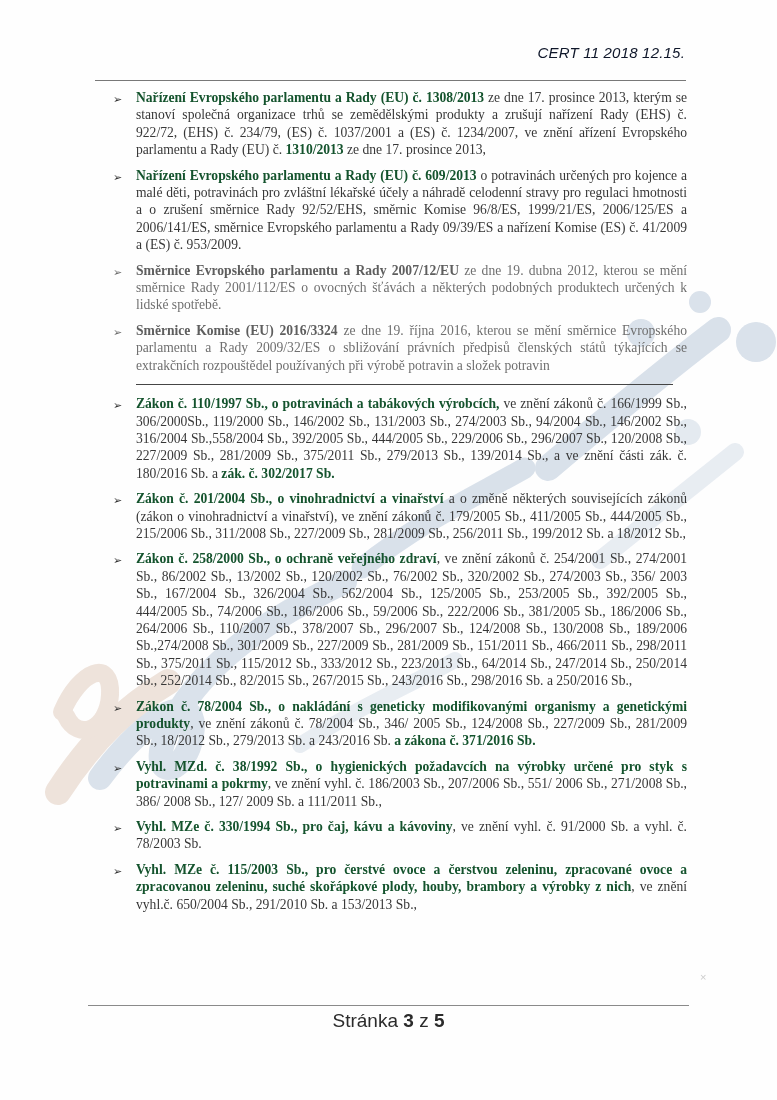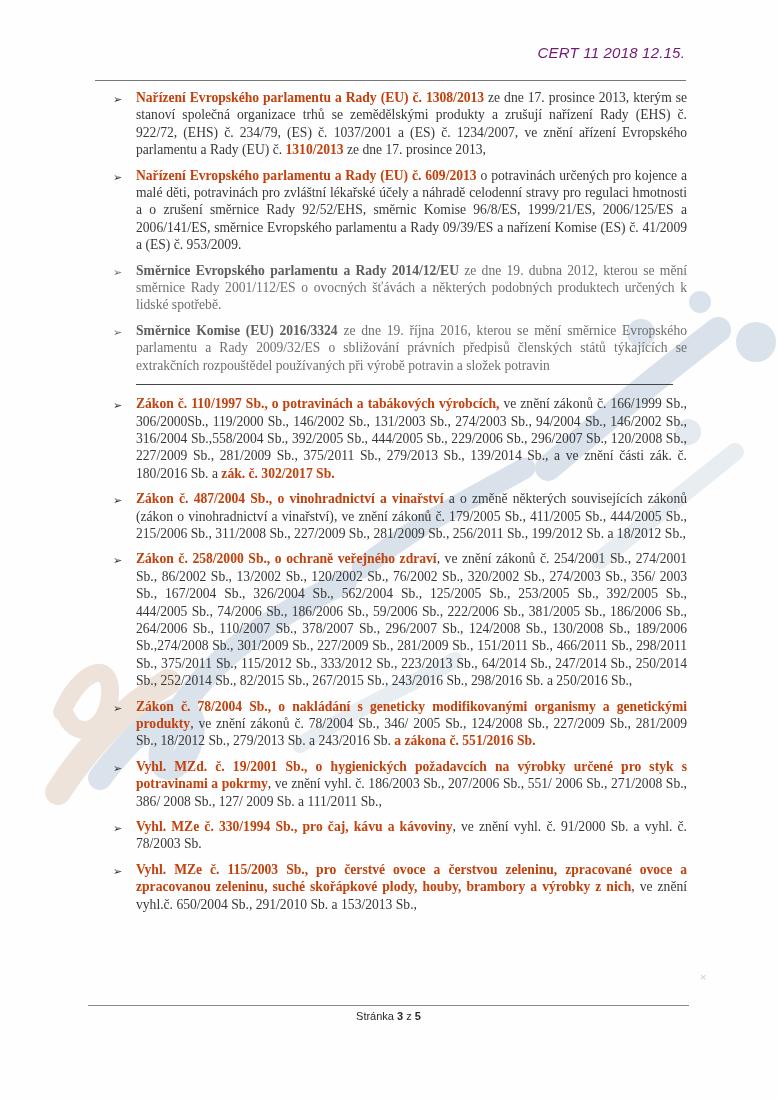--- a/index.html
+++ b/index.html
@@ -15,7 +15,7 @@
   .stamp{
     position:absolute;top:44px;right:92px;z-index:2;
     font-family:"Liberation Sans", sans-serif;
-    font-style:italic;font-size:15px;letter-spacing:.2px;color:#701a75;
+    font-style:italic;font-size:15px;letter-spacing:.2px;color:#0f172a;
   }
   .top-rule{
     position:absolute;top:80px;left:95px;width:591px;z-index:2;

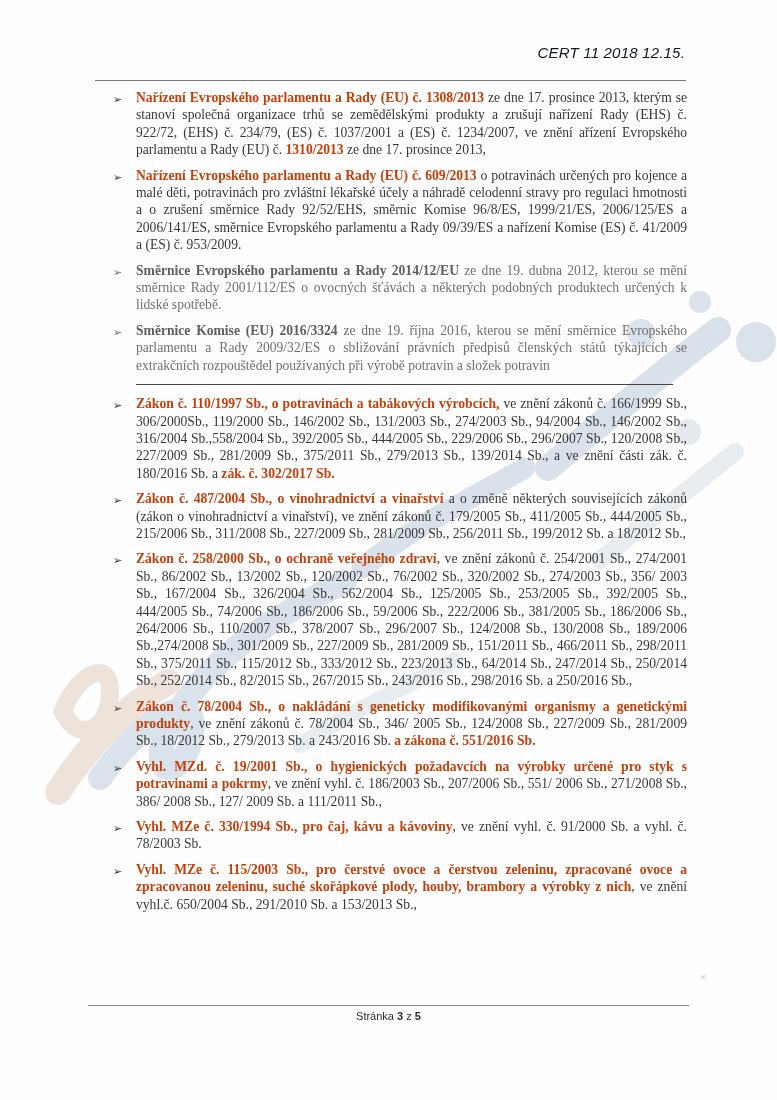--- a/index.html
+++ b/index.html
@@ -34,7 +34,7 @@
     flex:1;text-align:justify;
     font-size:13.6px;line-height:17.4px;color:#373737;
   }
-  .item-text .b{font-weight:bold;color:#c2410c;}
+  .item-text .b{font-weight:bold;color:#14532d;}
   .item.faded .item-text{color:#6f6f6f;}
   .item.faded .item-text .b{color:#5e5e5e;}
   .item.faded .marker{color:#686868;}

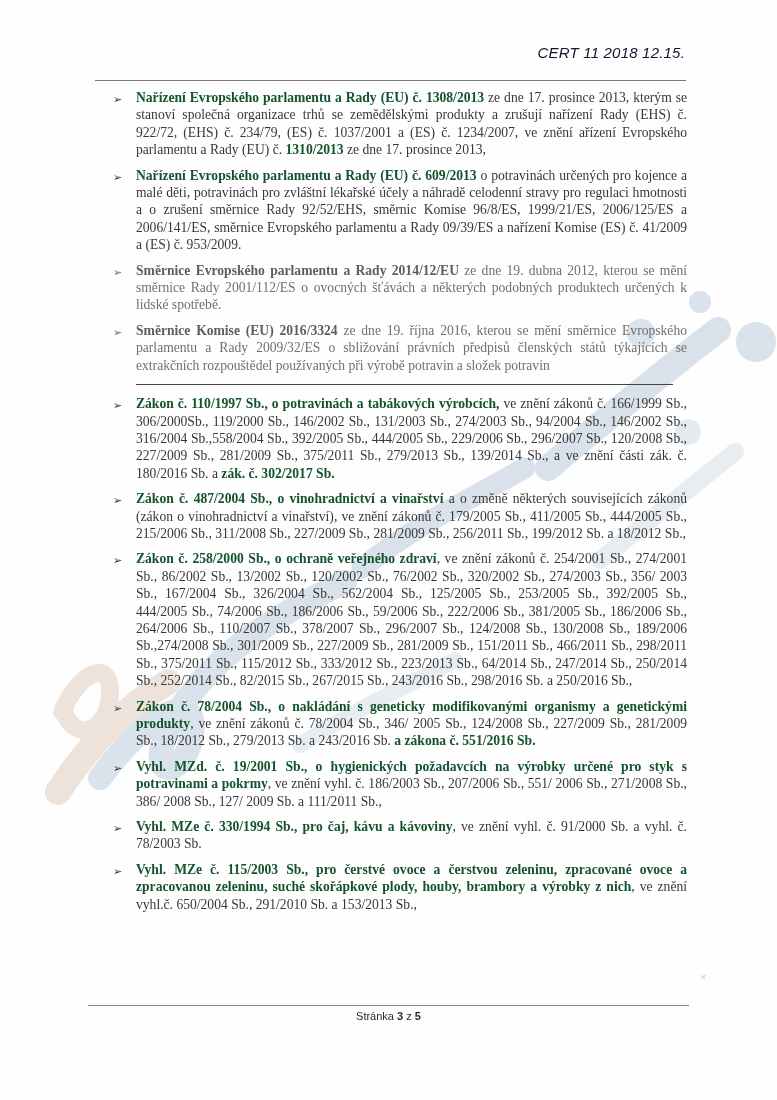--- a/index.html
+++ b/index.html
@@ -98,7 +98,7 @@
       </div>
       <div class="item faded">
         <span class="marker">➢</span>
-        <div class="item-text"><span class="b">Směrnice Evropského parlamentu a Rady 2014/12/EU</span><span> ze dne 19. dubna 2012, kterou se mění směrnice Rady 2001/112/ES o ovocných šťávách a některých podobných produktech určených k lidské spotřebě.</span></div>
+        <div class="item-text"><span class="b">Směrnice Evropského parlamentu a Rady 2007/12/EU</span><span> ze dne 19. dubna 2012, kterou se mění směrnice Rady 2001/112/ES o ovocných šťávách a některých podobných produktech určených k lidské spotřebě.</span></div>
       </div>
       <div class="item faded">
         <span class="marker">➢</span>

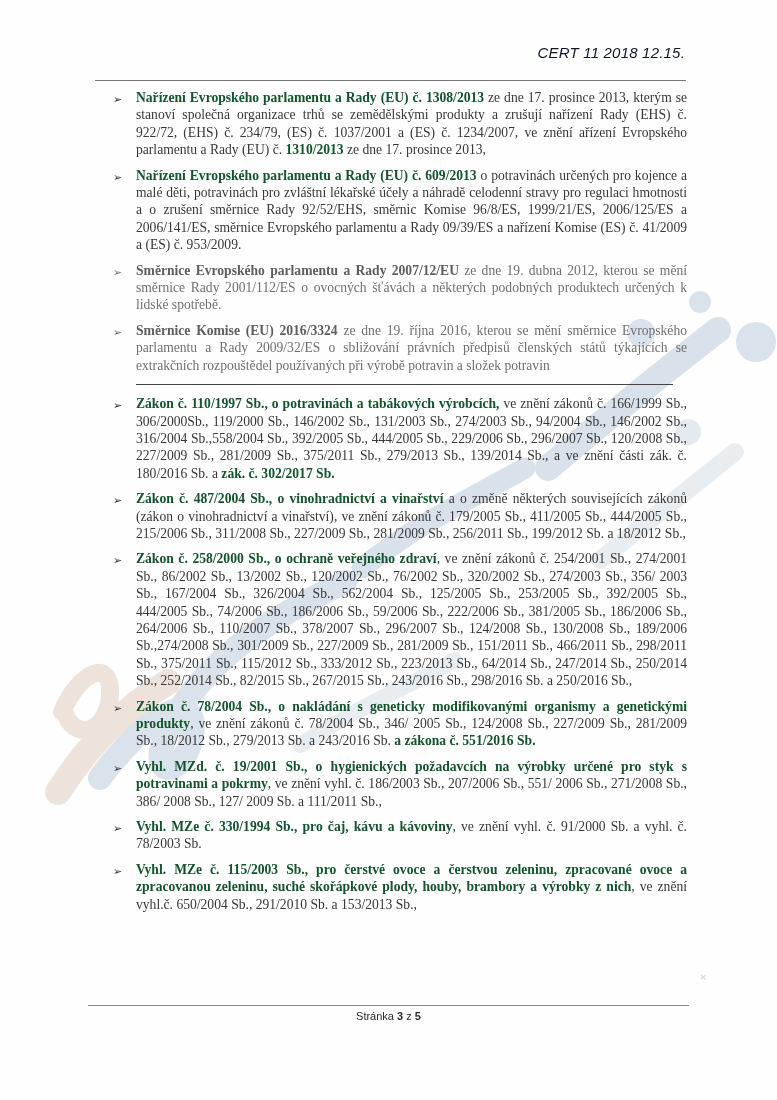--- a/index.html
+++ b/index.html
@@ -111,7 +111,7 @@
       </div>
       <div class="item">
         <span class="marker">➢</span>
-        <div class="item-text"><span class="b">Zákon č. 487/2004 Sb., o vinohradnictví a vinařství</span><span> a o změně některých souvisejících zákonů (zákon o vinohradnictví a vinařství), ve znění zákonů č. 179/2005 Sb., 411/2005 Sb., 444/2005 Sb., 215/2006 Sb., 311/2008 Sb., 227/2009 Sb., 281/2009 Sb., 256/2011 Sb., 199/2012 Sb. a 18/2012 Sb.,</span></div>
+        <div class="item-text"><span class="b">Zákon č. 201/2004 Sb., o vinohradnictví a vinařství</span><span> a o změně některých souvisejících zákonů (zákon o vinohradnictví a vinařství), ve znění zákonů č. 179/2005 Sb., 411/2005 Sb., 444/2005 Sb., 215/2006 Sb., 311/2008 Sb., 227/2009 Sb., 281/2009 Sb., 256/2011 Sb., 199/2012 Sb. a 18/2012 Sb.,</span></div>
       </div>
       <div class="item">
         <span class="marker">➢</span>

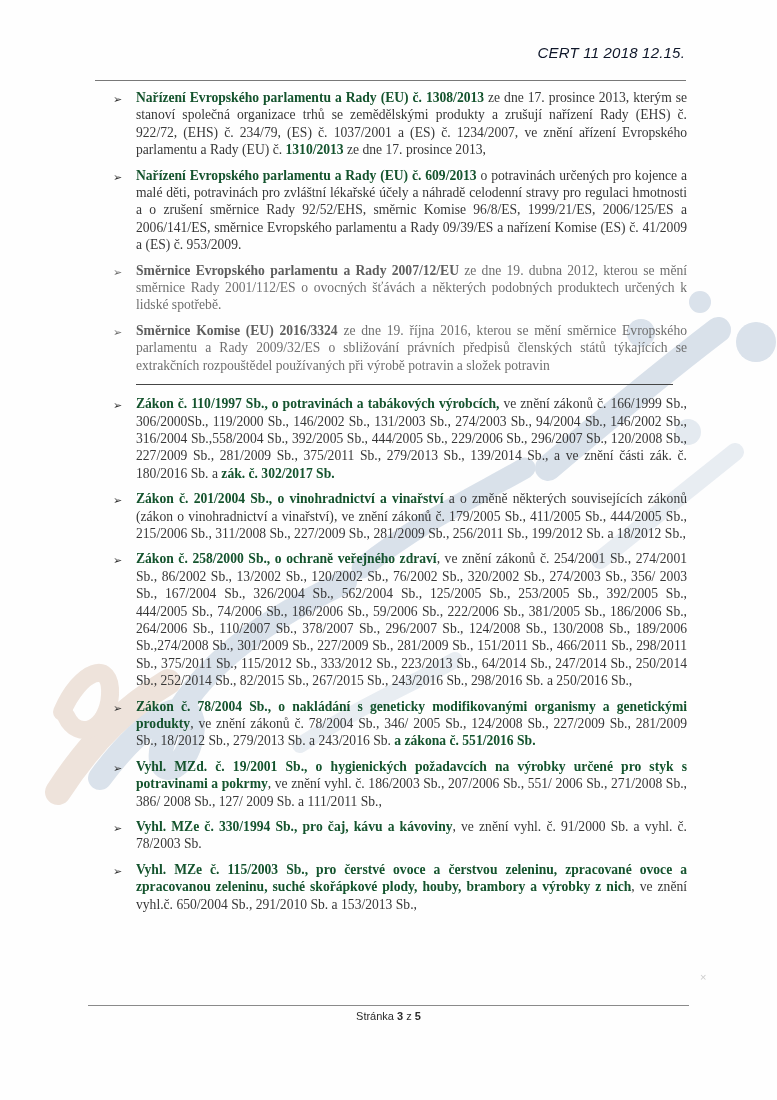--- a/index.html
+++ b/index.html
@@ -119,7 +119,7 @@
       </div>
       <div class="item">
         <span class="marker">➢</span>
-        <div class="item-text"><span class="b">Zákon č. 78/2004 Sb., o nakládání s geneticky modifikovanými organismy a genetickými produkty</span><span>, ve znění zákonů č. 78/2004 Sb., 346/ 2005 Sb., 124/2008 Sb., 227/2009 Sb., 281/2009 Sb., 18/2012 Sb., 279/2013 Sb. a 243/2016 Sb.</span><span class="b"> a zákona č. 551/2016 Sb.</span></div>
+        <div class="item-text"><span class="b">Zákon č. 78/2004 Sb., o nakládání s geneticky modifikovanými organismy a genetickými produkty</span><span>, ve znění zákonů č. 78/2004 Sb., 346/ 2005 Sb., 124/2008 Sb., 227/2009 Sb., 281/2009 Sb., 18/2012 Sb., 279/2013 Sb. a 243/2016 Sb.</span><span class="b"> a zákona č. 371/2016 Sb.</span></div>
       </div>
       <div class="item">
         <span class="marker">➢</span>

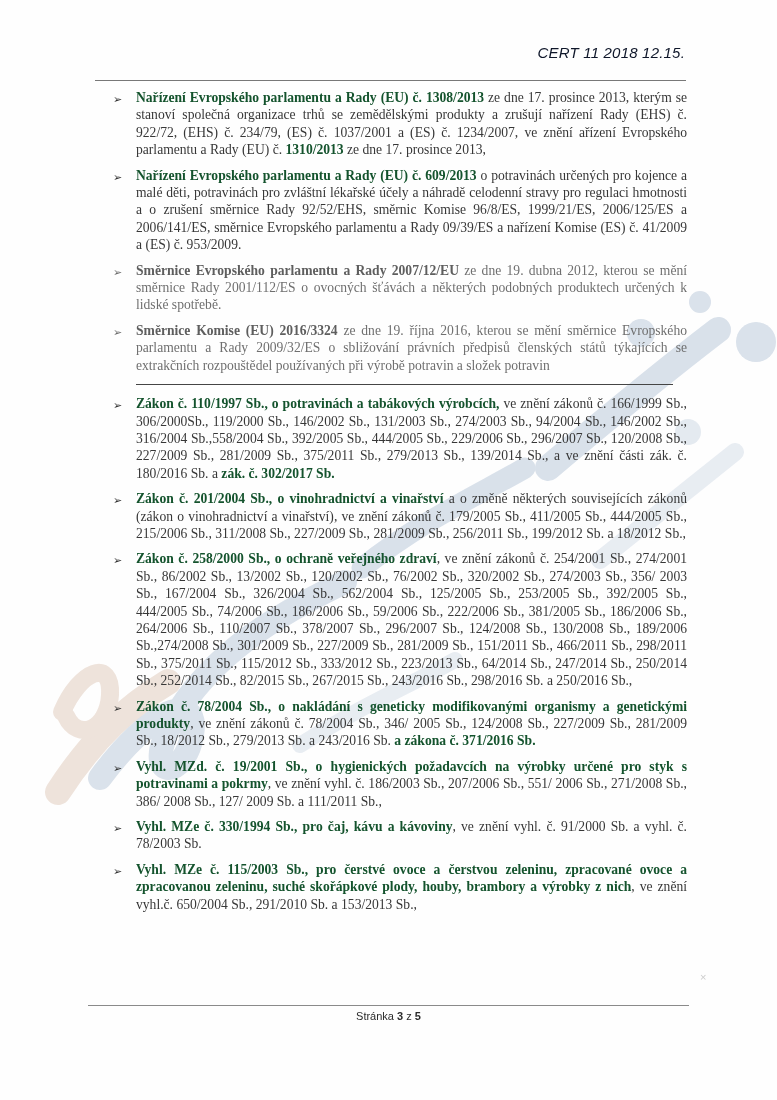--- a/index.html
+++ b/index.html
@@ -123,7 +123,7 @@
       </div>
       <div class="item">
         <span class="marker">➢</span>
-        <div class="item-text"><span class="b">Vyhl. MZd. č. 19/2001 Sb., o hygienických požadavcích na výrobky určené pro styk s potravinami a pokrmy</span><span>, ve znění vyhl. č. 186/2003 Sb., 207/2006 Sb., 551/ 2006 Sb., 271/2008 Sb., 386/ 2008 Sb., 127/ 2009 Sb. a 111/2011 Sb.,</span></div>
+        <div class="item-text"><span class="b">Vyhl. MZd. č. 38/1992 Sb., o hygienických požadavcích na výrobky určené pro styk s potravinami a pokrmy</span><span>, ve znění vyhl. č. 186/2003 Sb., 207/2006 Sb., 551/ 2006 Sb., 271/2008 Sb., 386/ 2008 Sb., 127/ 2009 Sb. a 111/2011 Sb.,</span></div>
       </div>
       <div class="item">
         <span class="marker">➢</span>

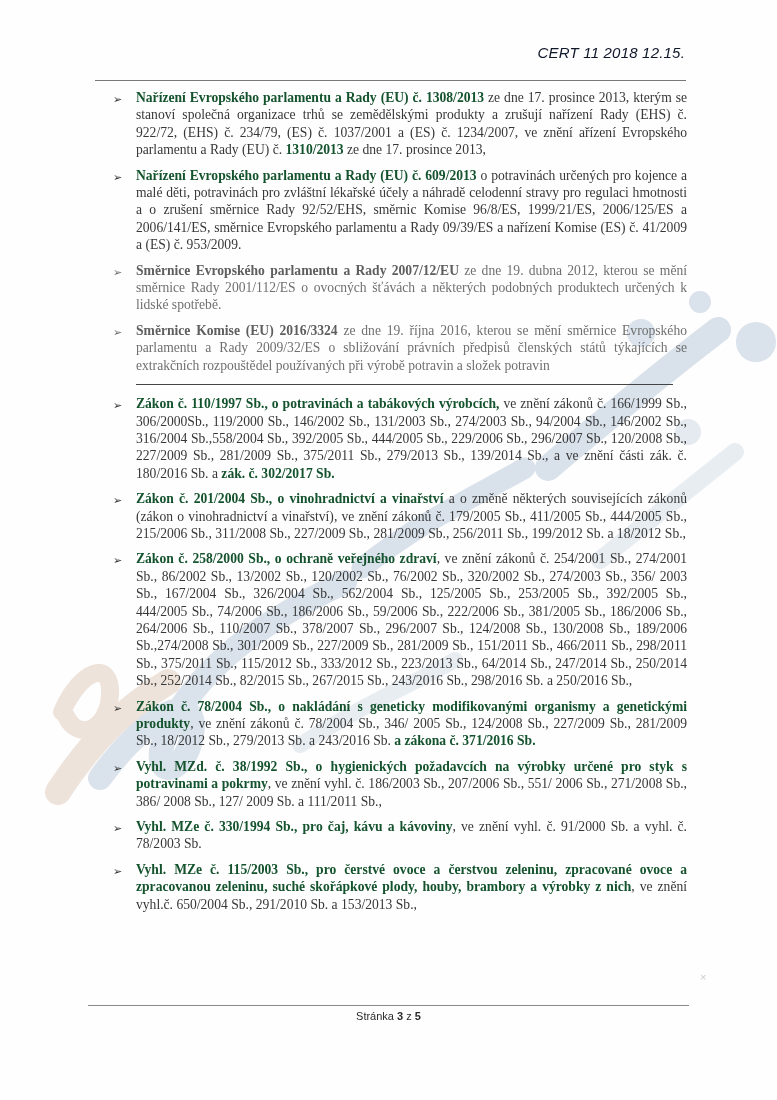--- a/index.html
+++ b/index.html
@@ -50,7 +50,7 @@
     position:absolute;top:1010px;left:0;width:777px;z-index:2;
     text-align:center;
     font-family:"Liberation Sans", sans-serif;
-    font-size:11px;color:#2b2b2b;
+    font-size:19px;color:#2b2b2b;
   }
   .footer-text .b{font-weight:bold;}
   .stray{

